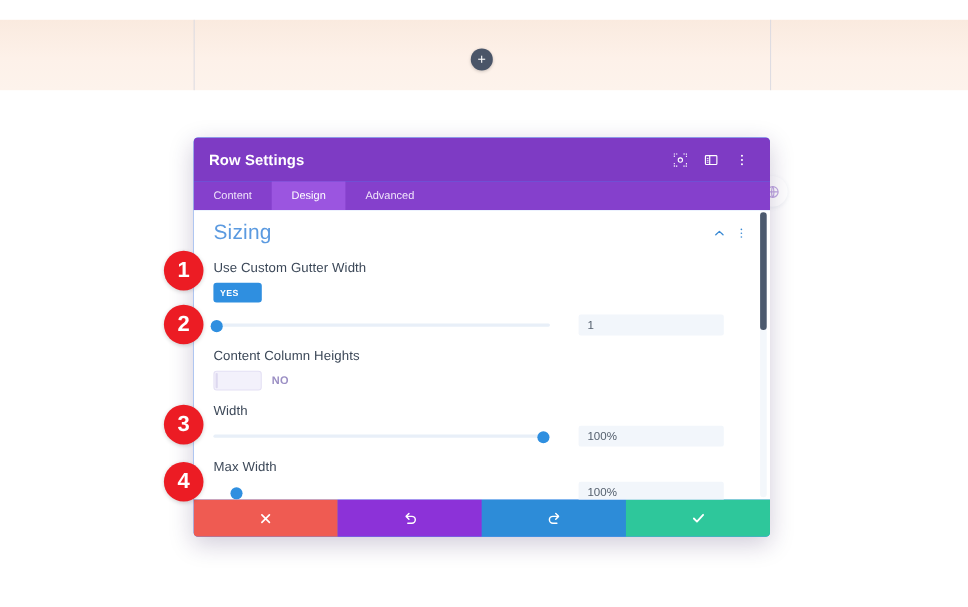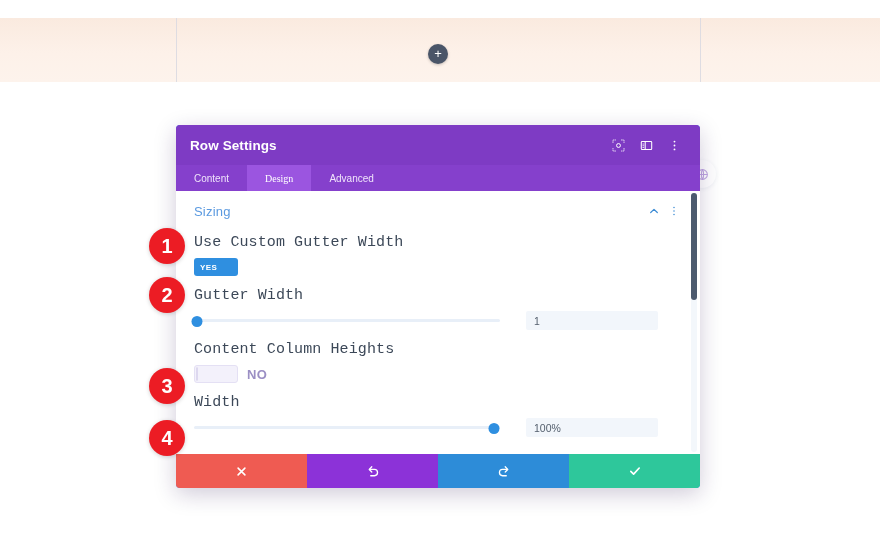--- a/index.html
+++ b/index.html
@@ -130,7 +130,6 @@
   .tab-item.active {
     background: #9b55e0;
     color: #ffffff;
-    font-family: Liberation Serif, serif;
   }
 
   

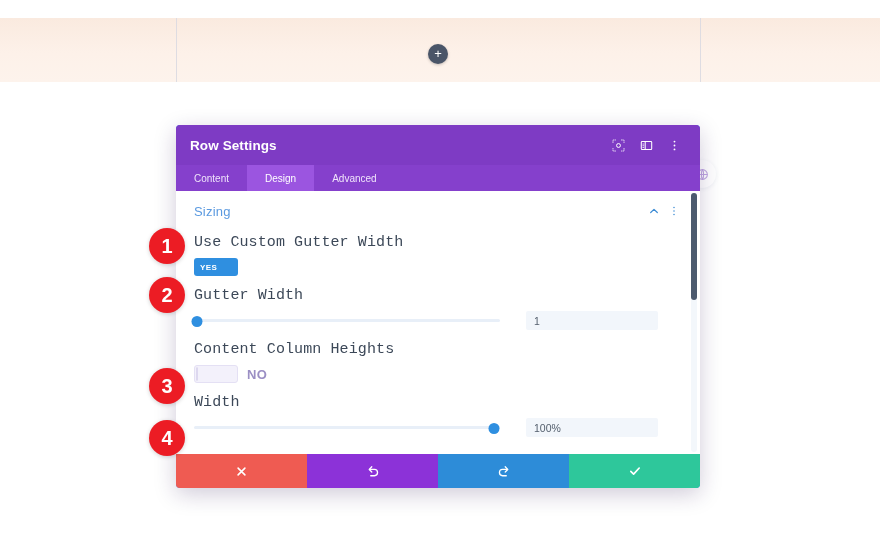--- a/index.html
+++ b/index.html
@@ -147,7 +147,7 @@
   }
   #section-title {
     color: #5b9ae0;
-    font-size: 13px;
+    font-size: 19px;
     flex: 1;
     letter-spacing: 0.2px;
   }

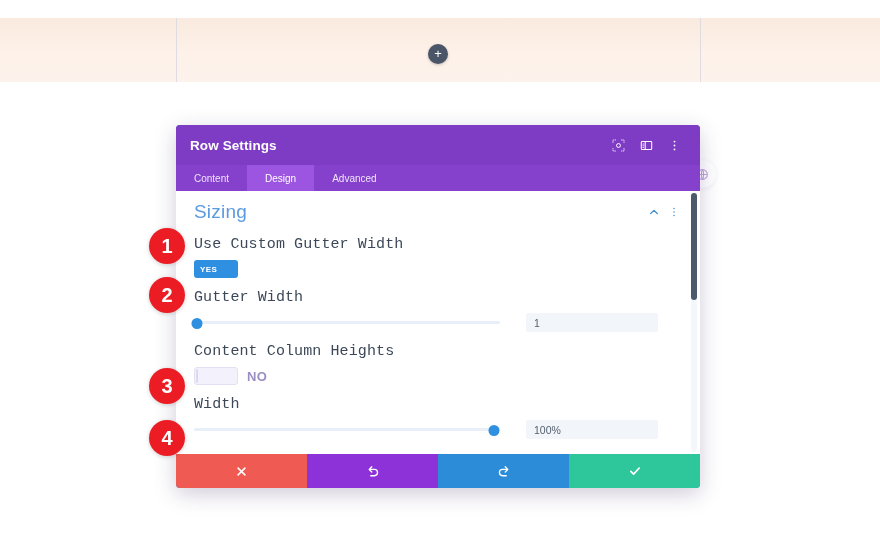--- a/index.html
+++ b/index.html
@@ -166,11 +166,10 @@
     margin-top: 11px;
   }
   .field-label {
-    font-size: 15px;
+    font-size: 12px;
     color: #3c4858;
     margin-bottom: 7px;
     letter-spacing: 0.1px;
-    font-family: Liberation Mono, monospace;
   }
 
   

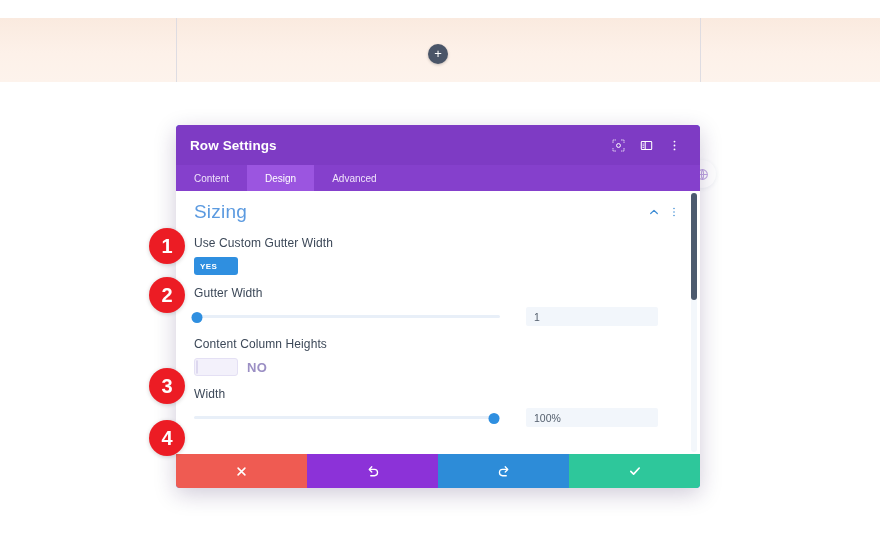--- a/index.html
+++ b/index.html
@@ -407,7 +407,6 @@
     </div>
 
     <div class="field-group">
-      <div class="field-label">Gutter Width</div>
       <div class="slider-row">
         <div class="slider-wrap">
           <div class="slider-track"></div>

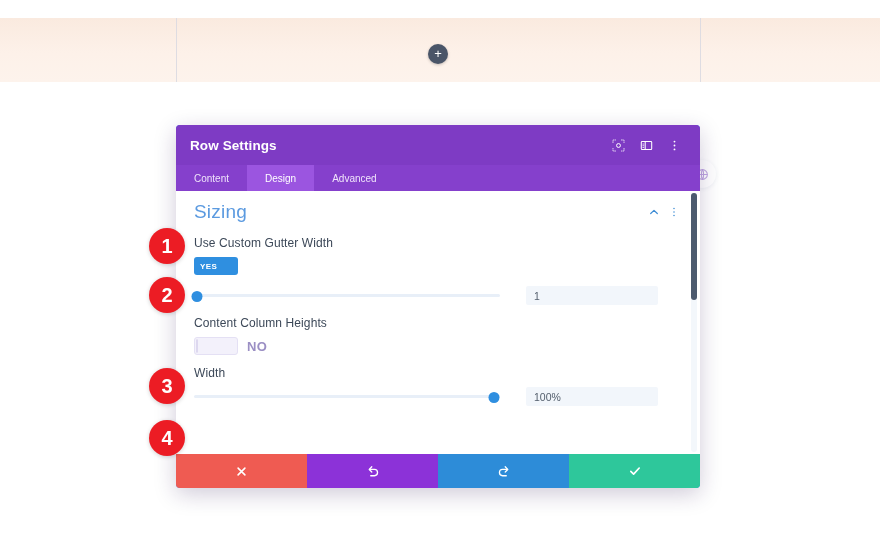--- a/index.html
+++ b/index.html
@@ -218,7 +218,7 @@
   }
   .toggle-no .toggle-text {
     color: #9b8fc4;
-    font-size: 13px;
+    font-size: 10px;
     font-weight: bold;
     padding: 0 4px;
     letter-spacing: 0.4px;

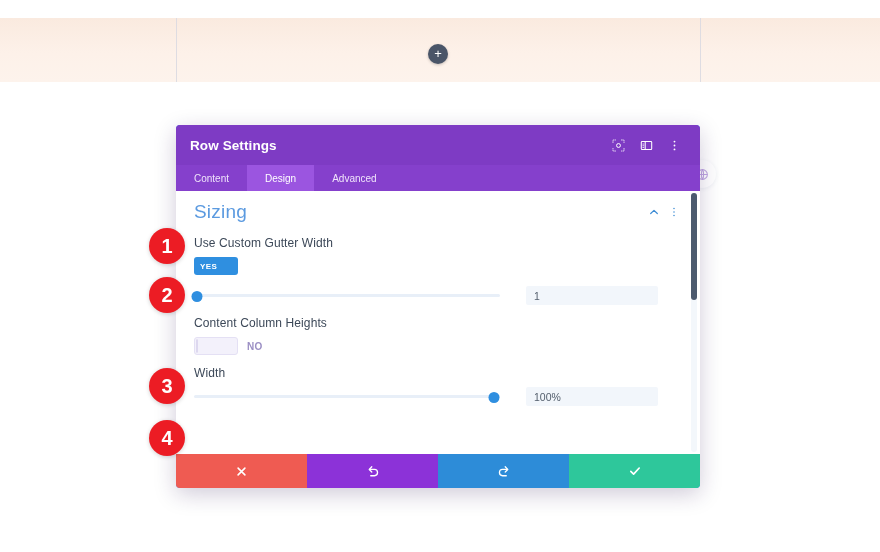--- a/index.html
+++ b/index.html
@@ -435,6 +435,16 @@
       </div>
     </div>
 
+    <div class="field-group">
+      <div class="field-label">Max Width</div>
+      <div class="slider-row">
+        <div class="slider-wrap">
+
+          <div class="slider-handle" id="handle-max-width" style="left: 7%;"></div>
+        </div>
+        <input class="value-input" id="input-max-width" readonly="" value="100%" style="">
+      </div>
+    </div>
 
     <div id="body-scrollbar-track"></div>
     <div id="body-scrollbar-thumb"></div>

